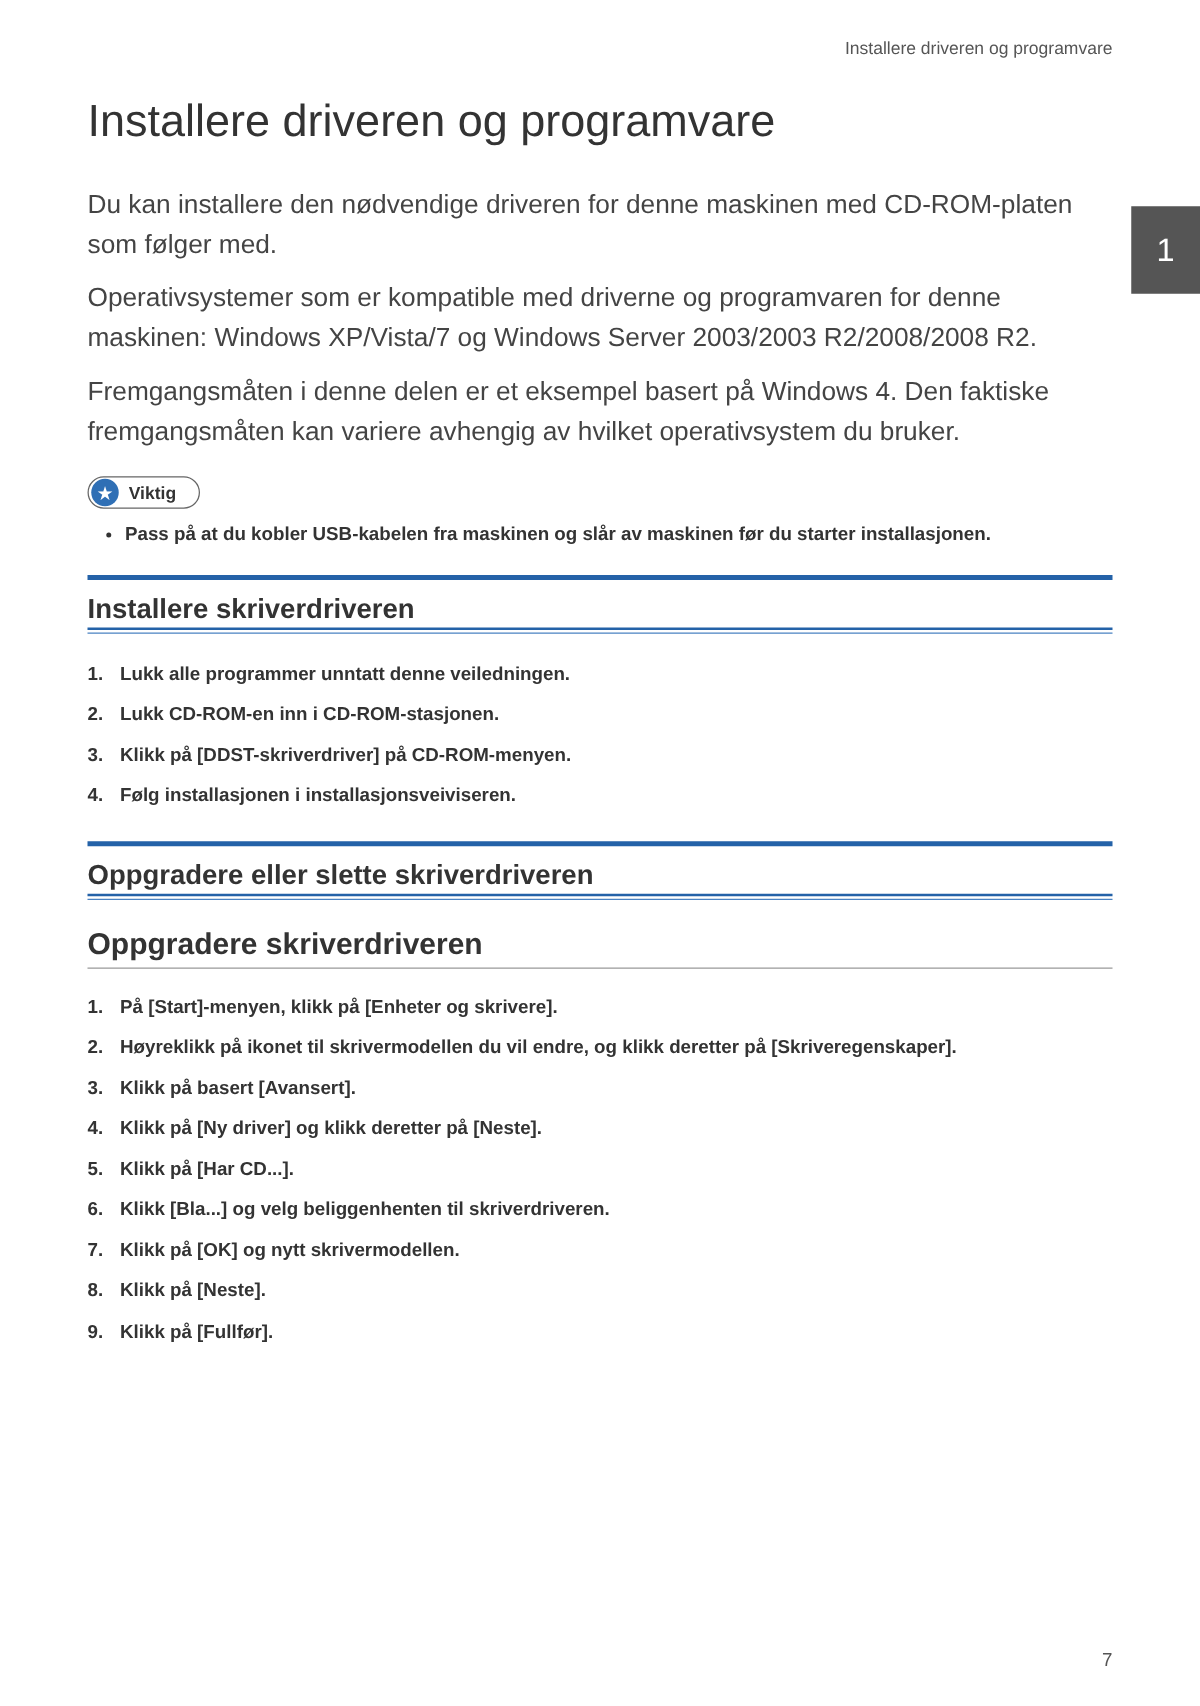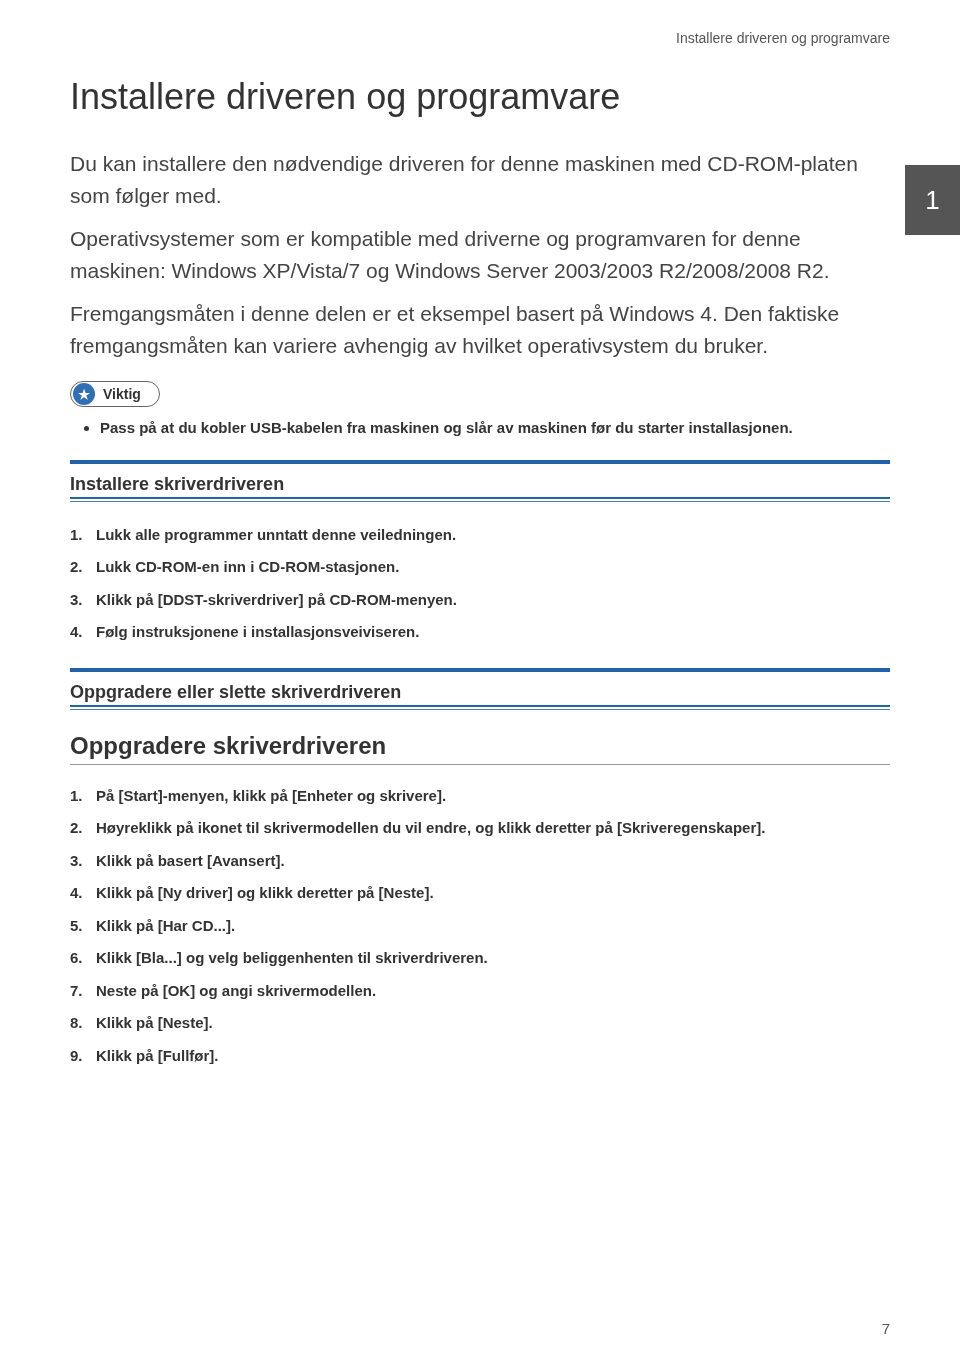--- a/index.html
+++ b/index.html
@@ -53,7 +53,7 @@
   .bullet-list { margin-left: 30px; margin-bottom: 20px; }
   .bullet-list li { font-size: 15px; font-weight: bold; color: #333; line-height: 1.5; list-style: disc; }
   .section-heading {
-    font-size: 18px;
+    font-size: 22px;
     font-weight: bold;
     color: #333;
     padding-top: 6px;

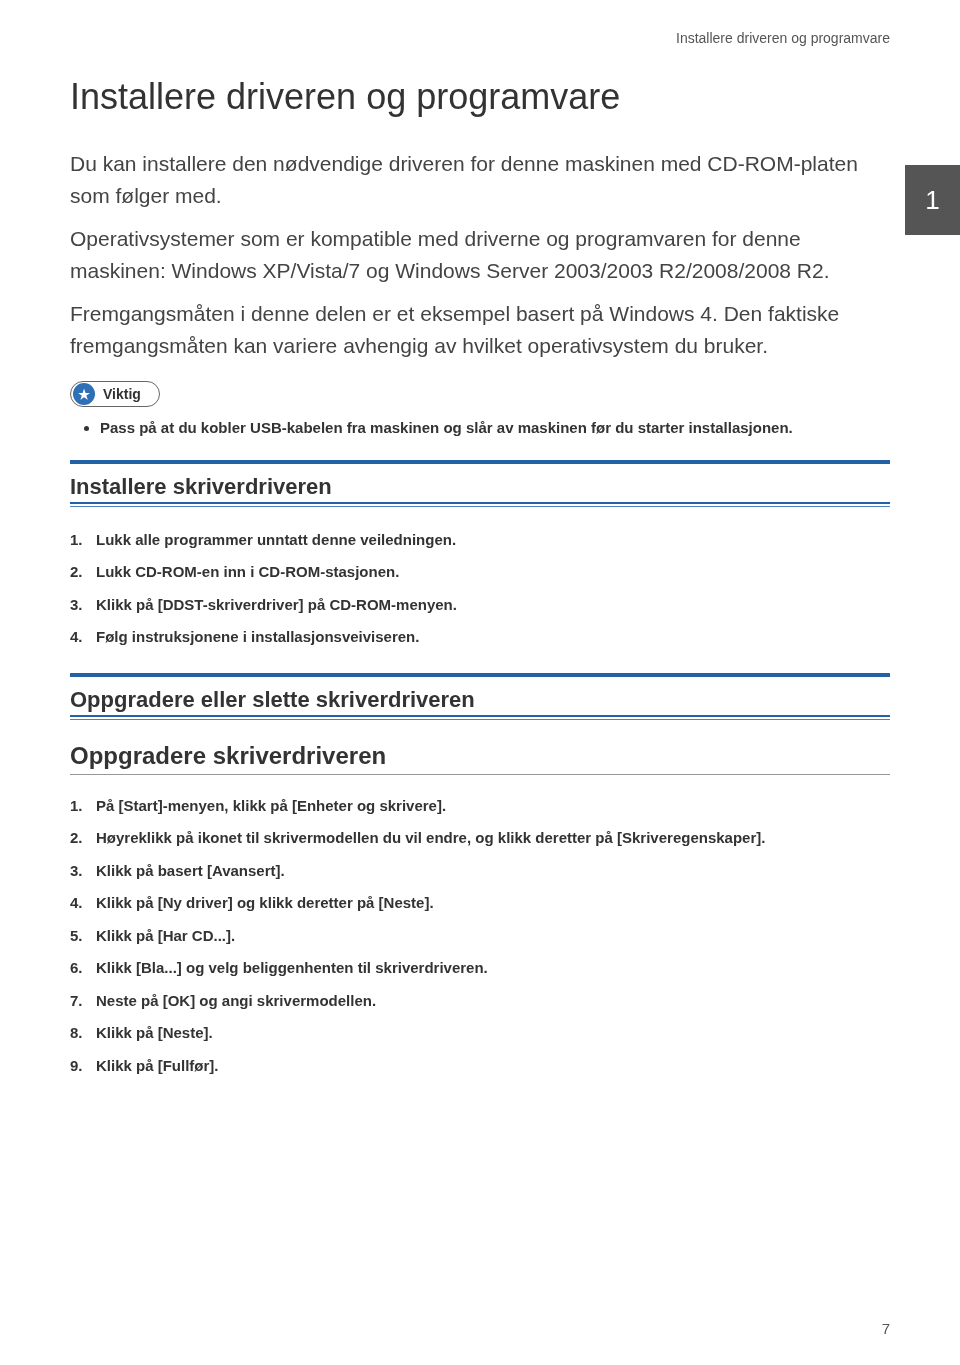--- a/index.html
+++ b/index.html
@@ -114,7 +114,7 @@
     </li>
   <li>
       <span class="num">4.</span>
-      <span class="txt">Følg instruksjonene i installasjonsveiviseren.</span>
+      <span class="txt">Følg installasjonen i installasjonsveiviseren.</span>
     </li>
 </ol>
 

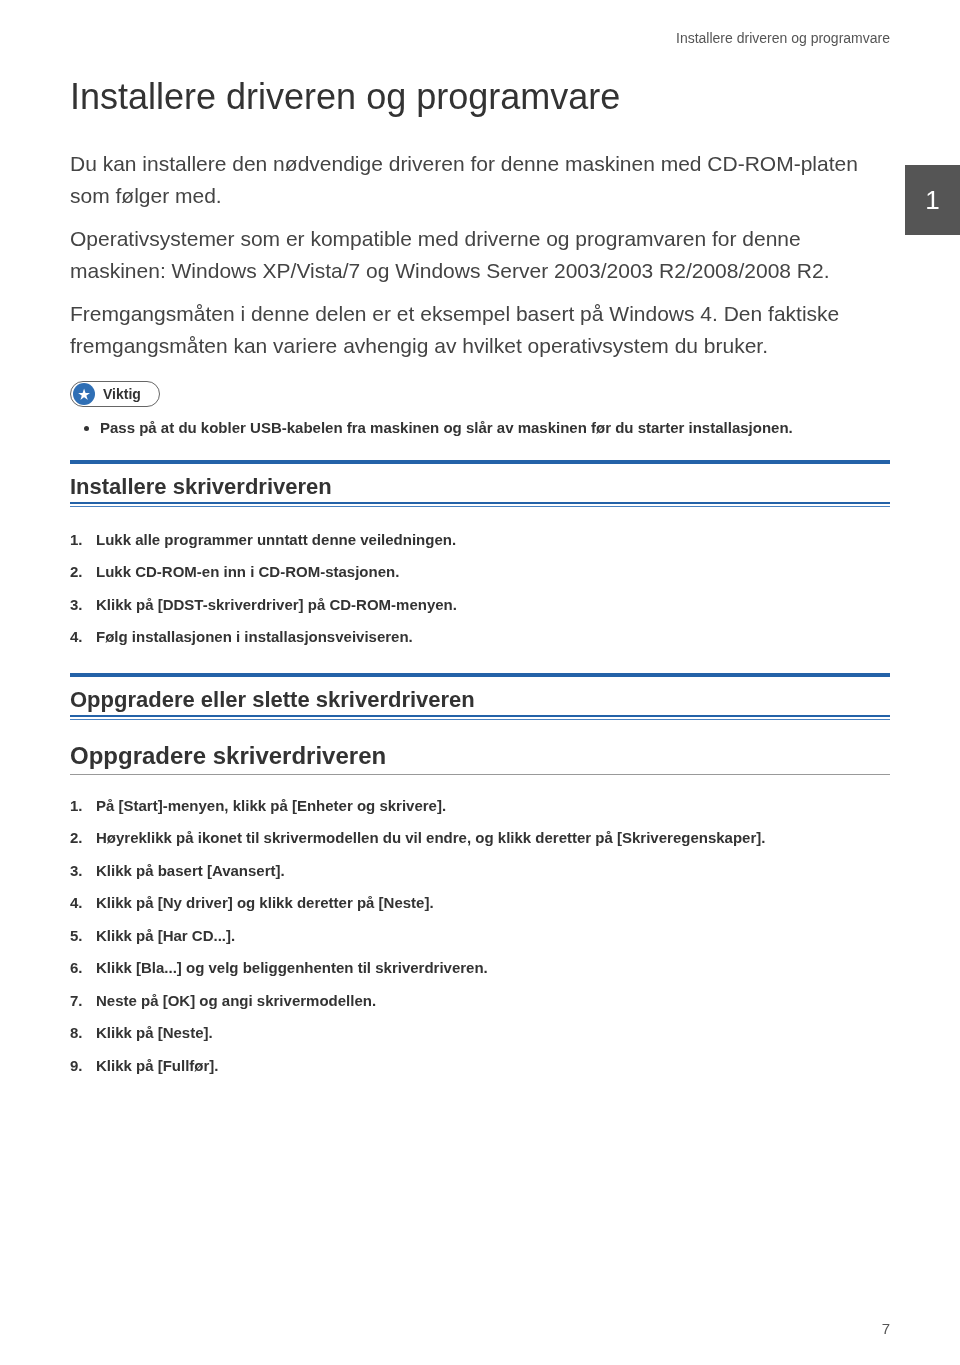--- a/index.html
+++ b/index.html
@@ -153,7 +153,7 @@
     </li>
   <li>
       <span class="num">7.</span>
-      <span class="txt">Neste på [OK] og angi skrivermodellen.</span>
+      <span class="txt">Klikk på [OK] og nytt skrivermodellen.</span>
     </li>
   <li>
       <span class="num">8.</span>

